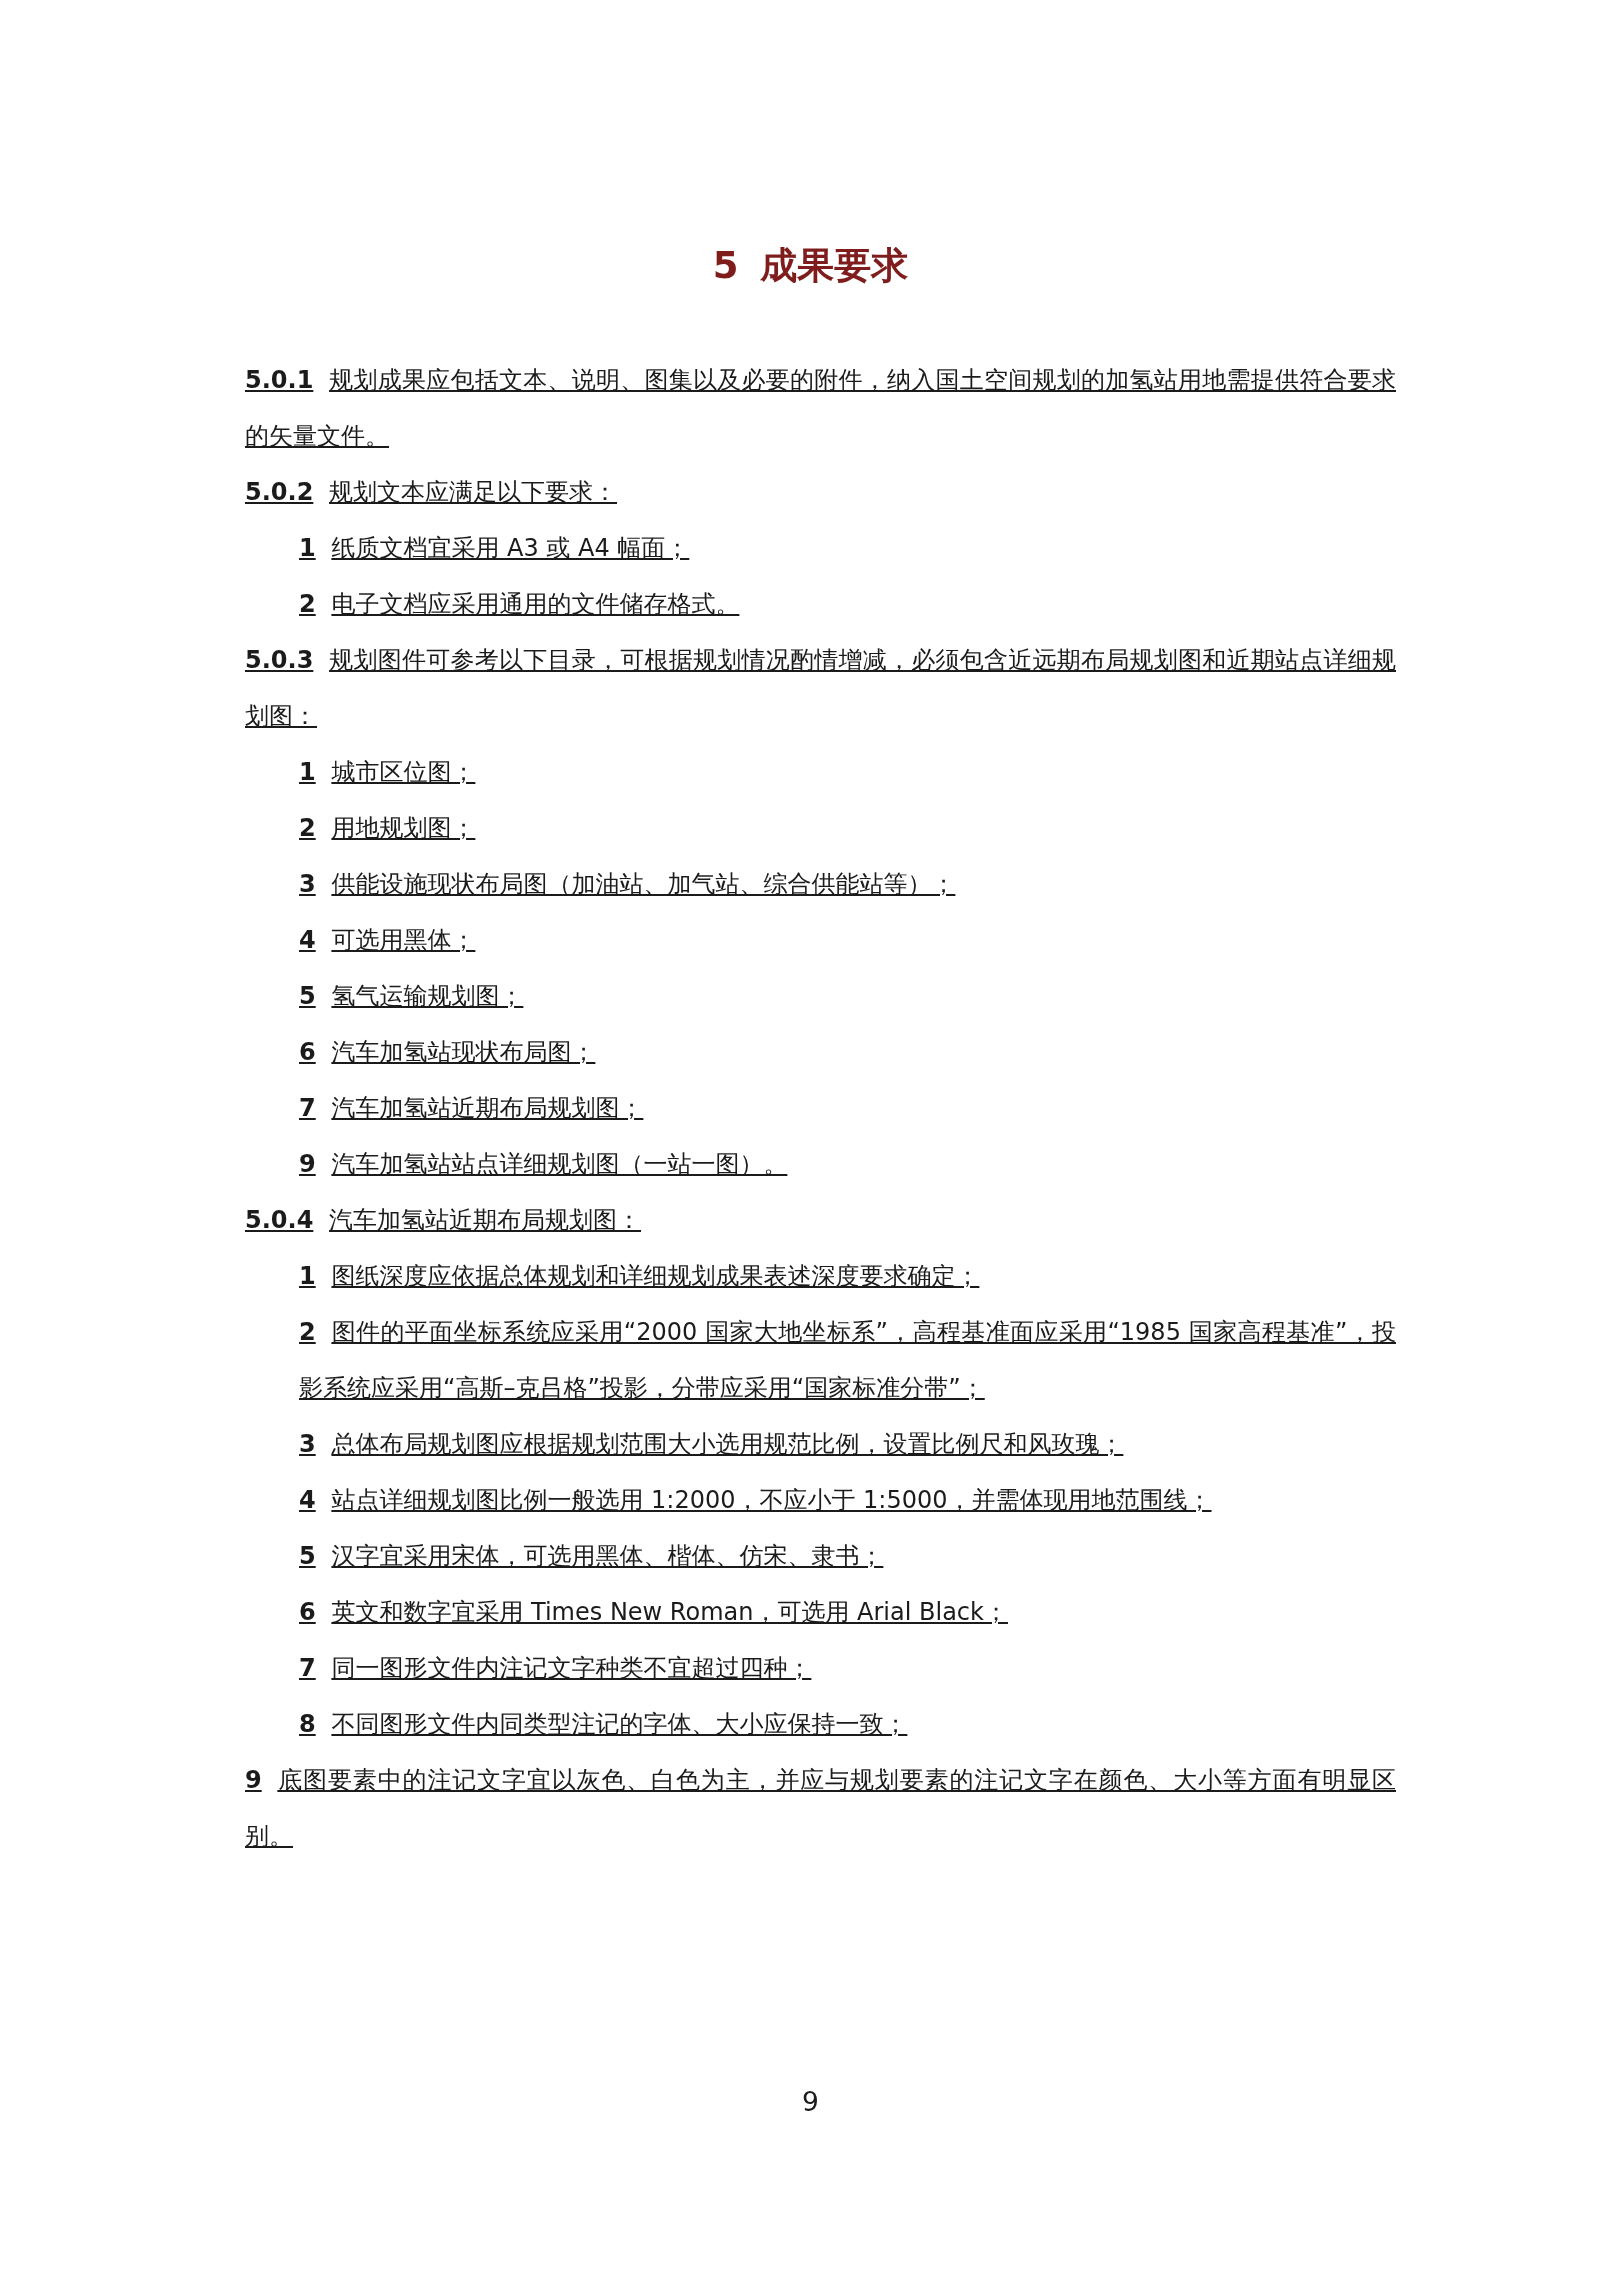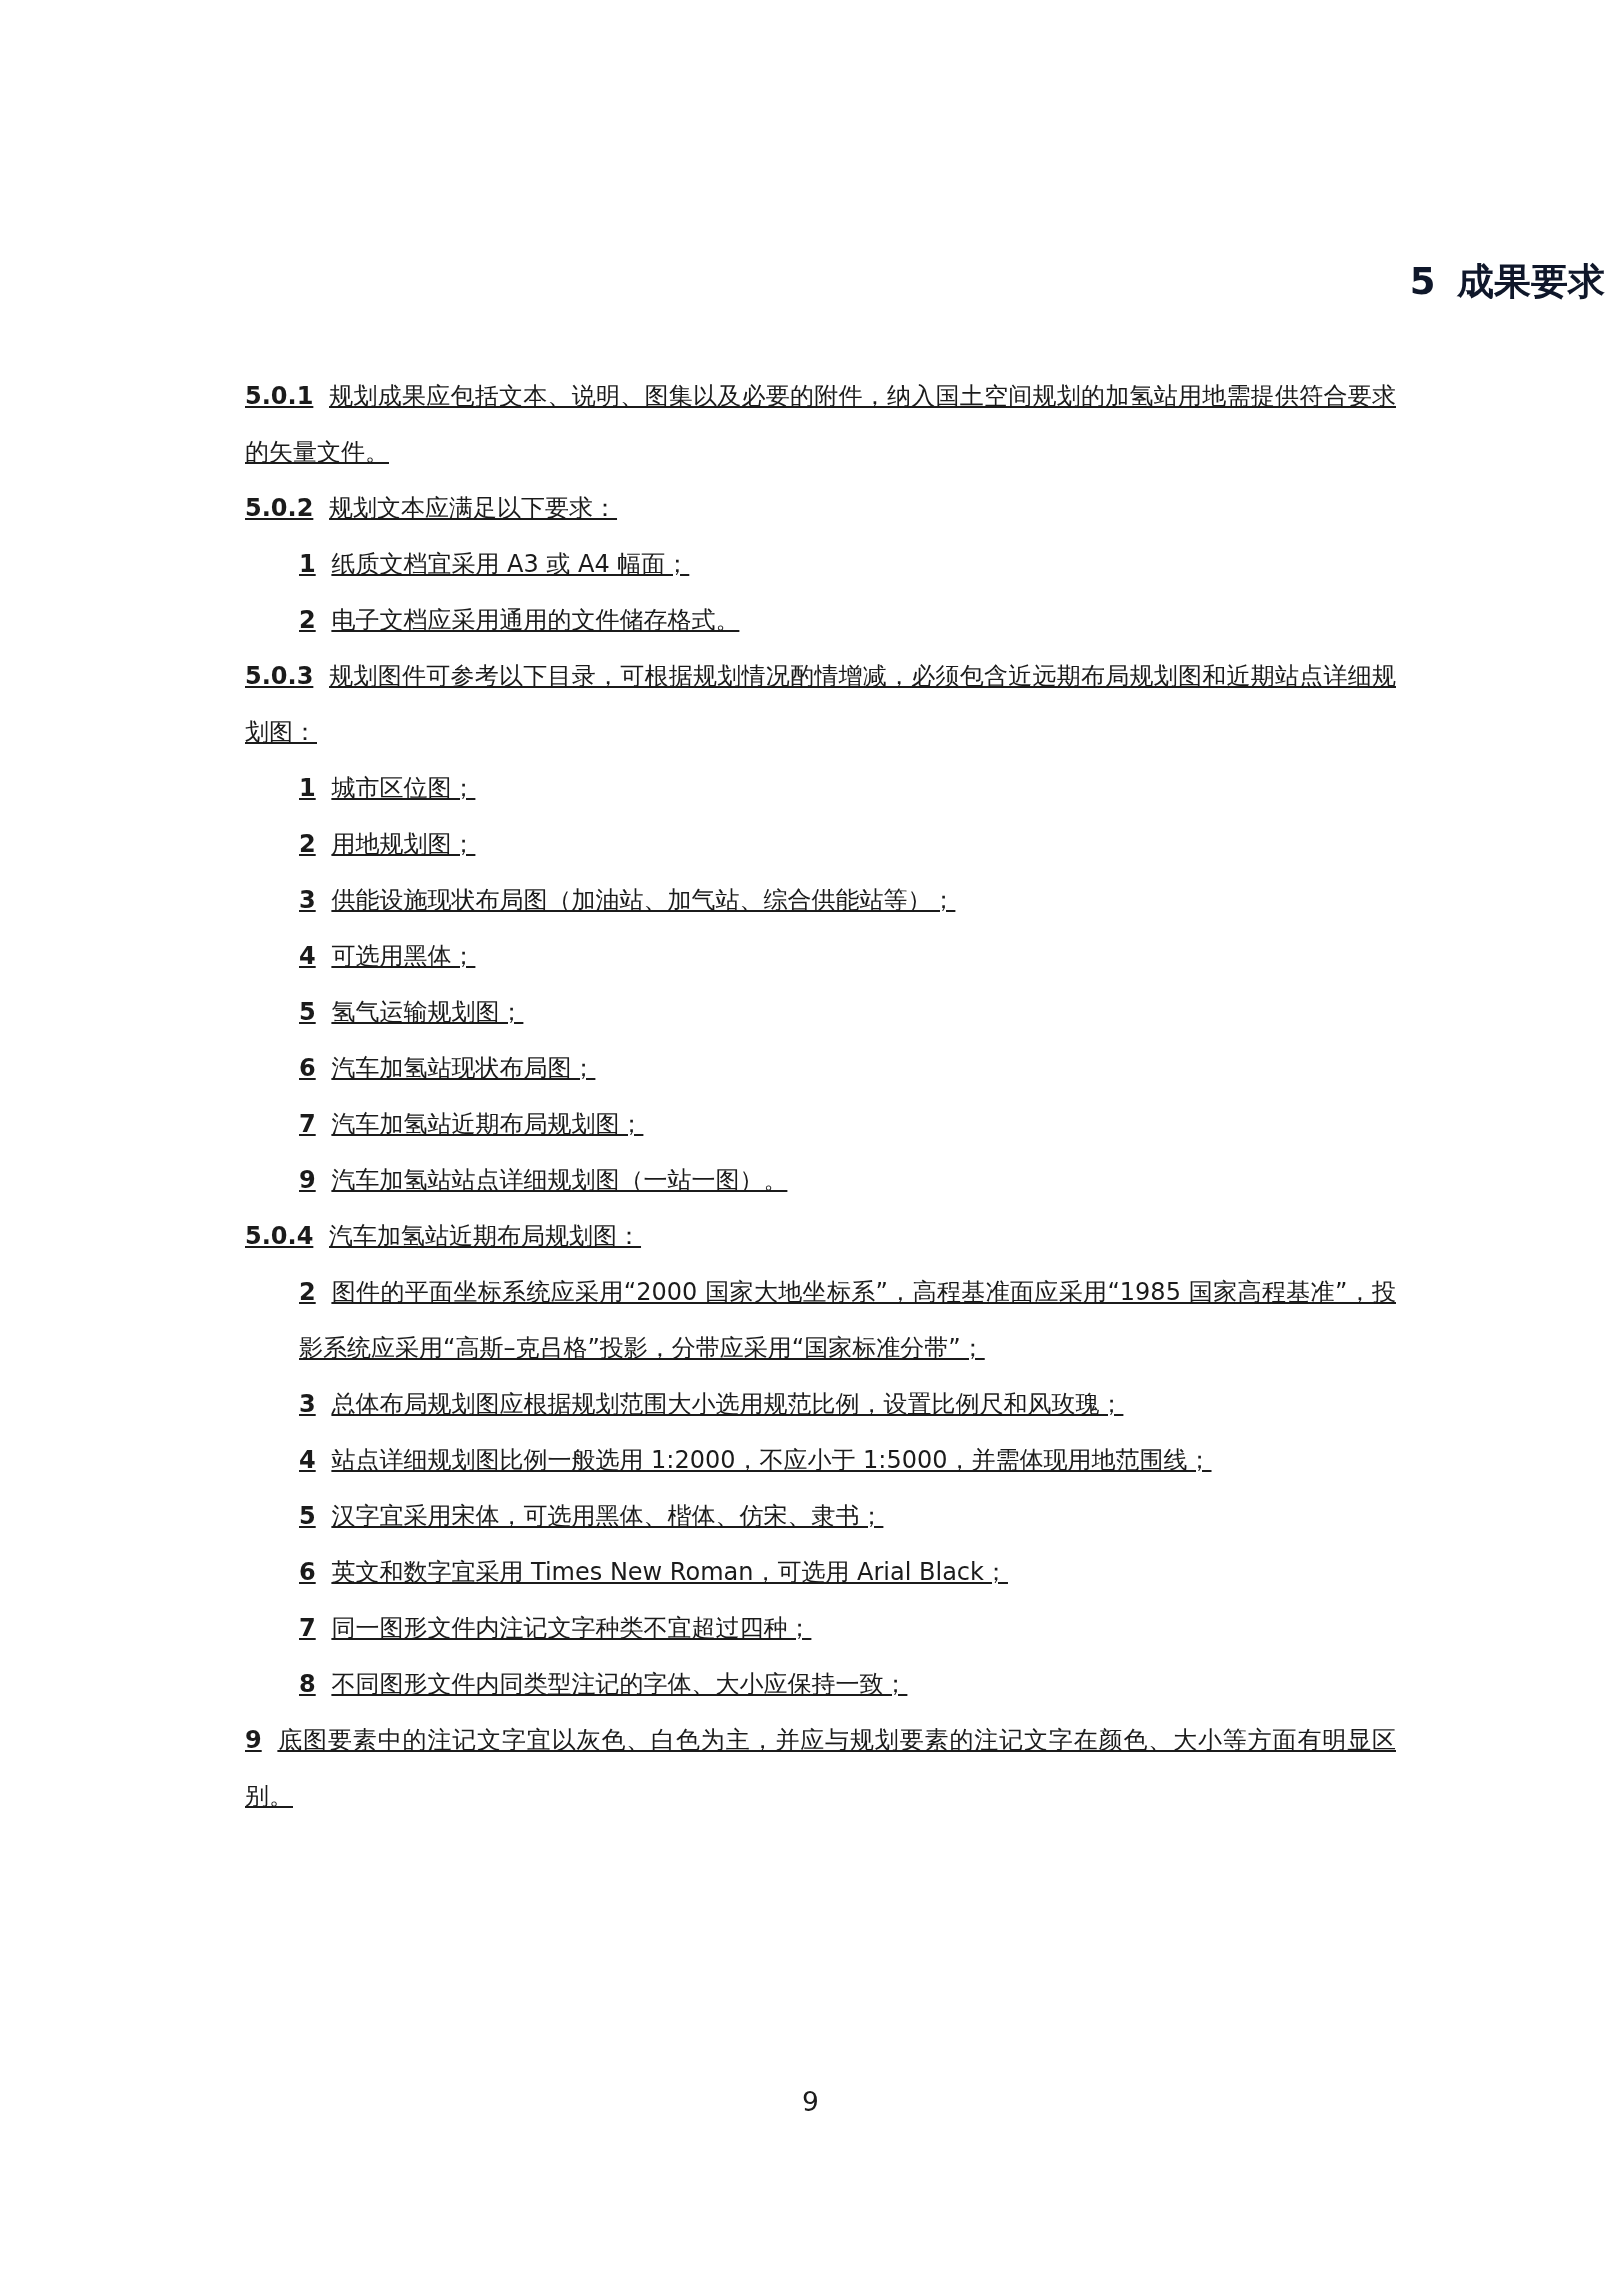--- a/index.html
+++ b/index.html
@@ -13,12 +13,12 @@
     overflow: hidden;
   }
   .doc-title {
-    margin: 16px;
+    margin: 0;
     padding-top: 241px;
-    text-align: right;
+    text-align: center;
     font-size: 37px;
     font-weight: 700;
-    color: #0f172a;
+    color: #7f1d1d;
   }
   .doc-title .title-num { margin-right: 21.6px; }
   .content {

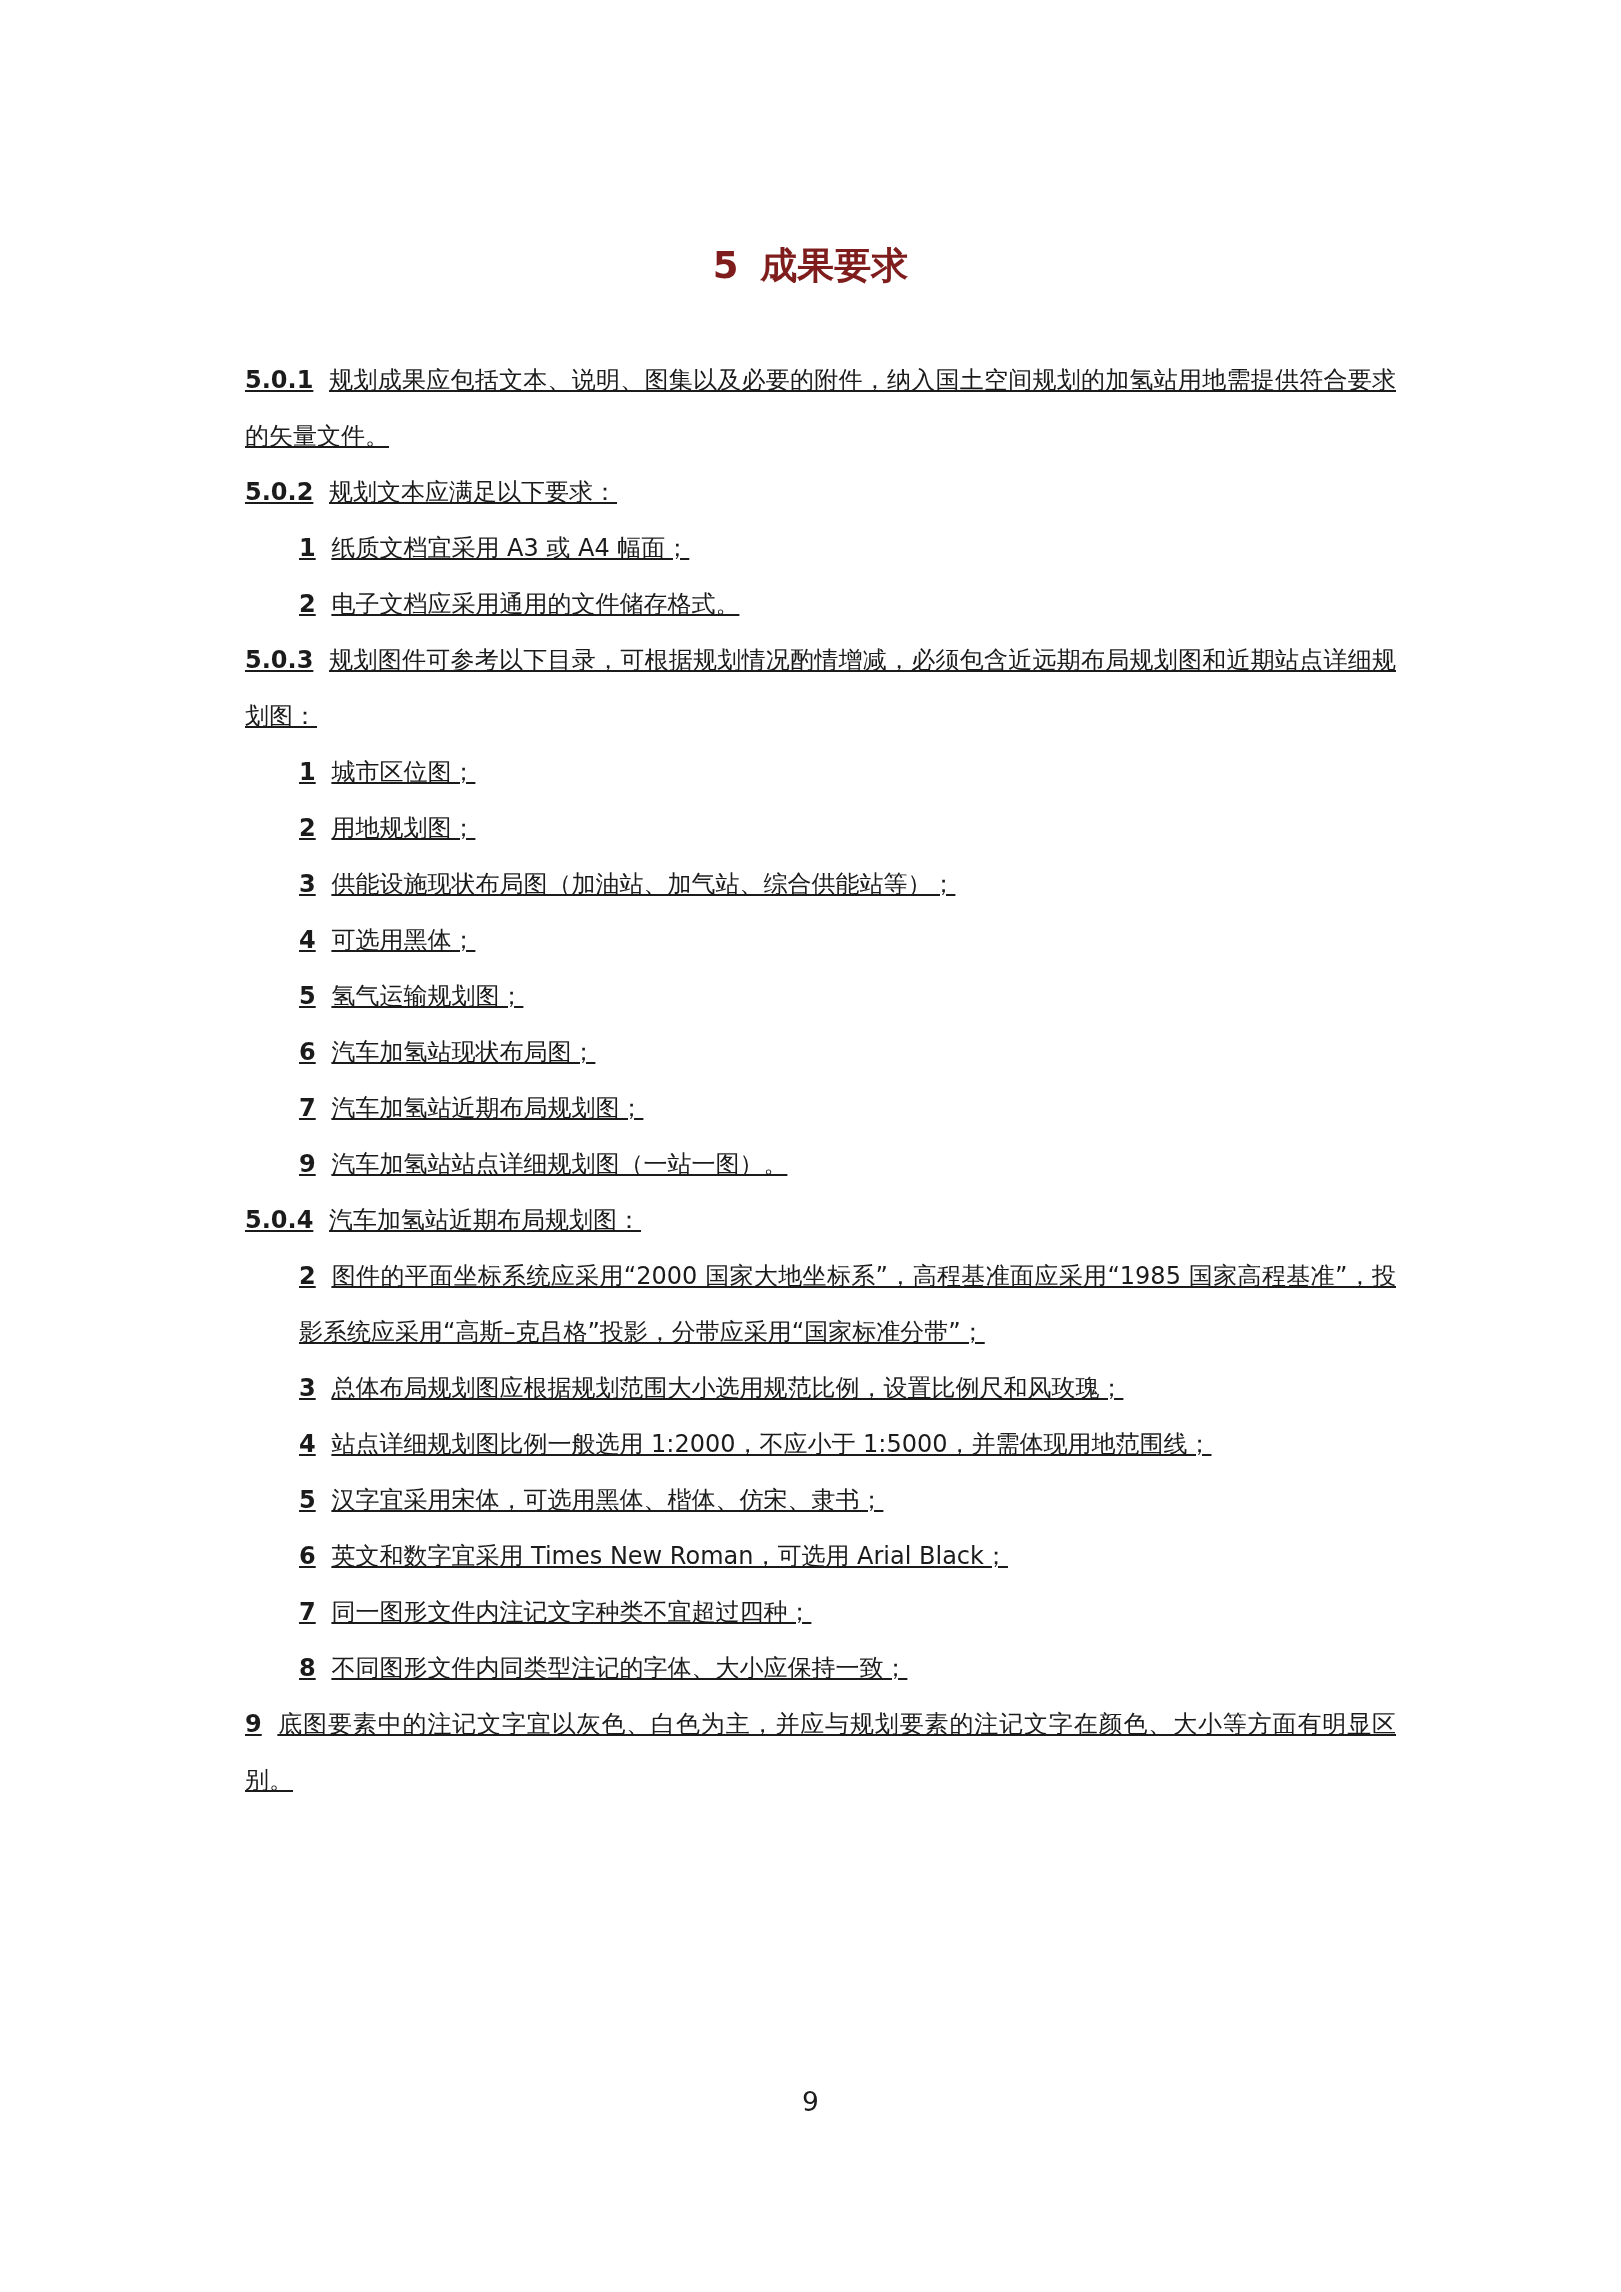--- a/index.html
+++ b/index.html
@@ -81,6 +81,7 @@
 
     <p class="clause"><span class="lbl">5.0.4</span><span>汽车加氢站近期布局规划图：</span></p>
 
+    <p class="item"><span class="lbl">1</span><span>图纸深度应依据总体规划和详细规划成果表述深度要求确定；</span></p>
 
     <p class="item"><span class="lbl">2</span><span>图件的平面坐标系统应采用“2000 国家大地坐标系”，高程基准面应采用“1985 国家高程基准”，投影系统应采用“高斯–克吕格”投影，分带应采用“国家标准分带”；</span></p>
 

